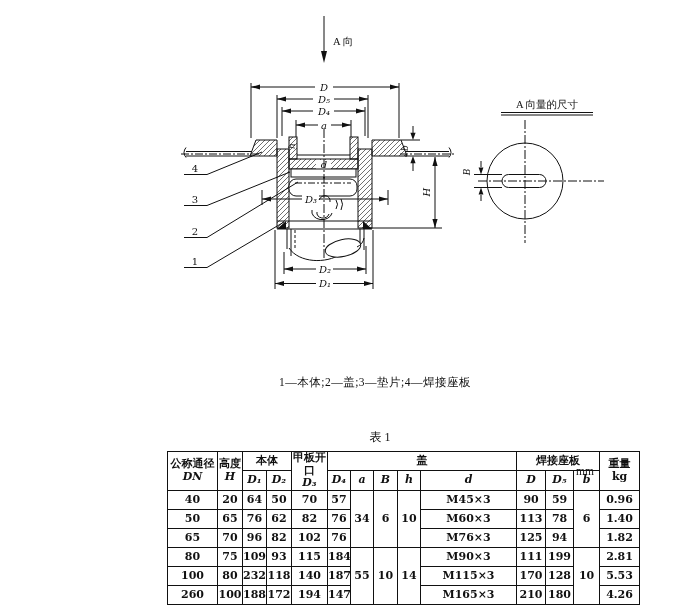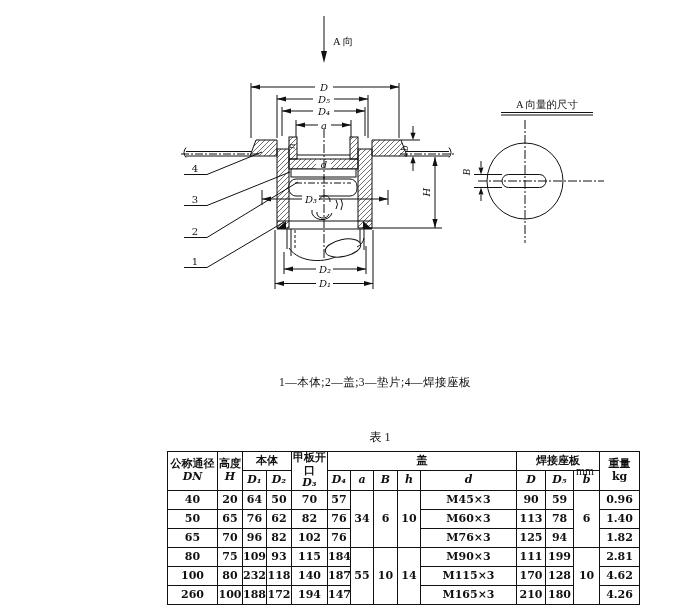--- a/index.html
+++ b/index.html
@@ -360,7 +360,7 @@
       <td>M115×3</td>
       <td>170</td>
       <td>128</td>
-      <td>4.62</td>
+      <td>5.53</td>
     </tr>
     <tr>
       <td>260</td>

